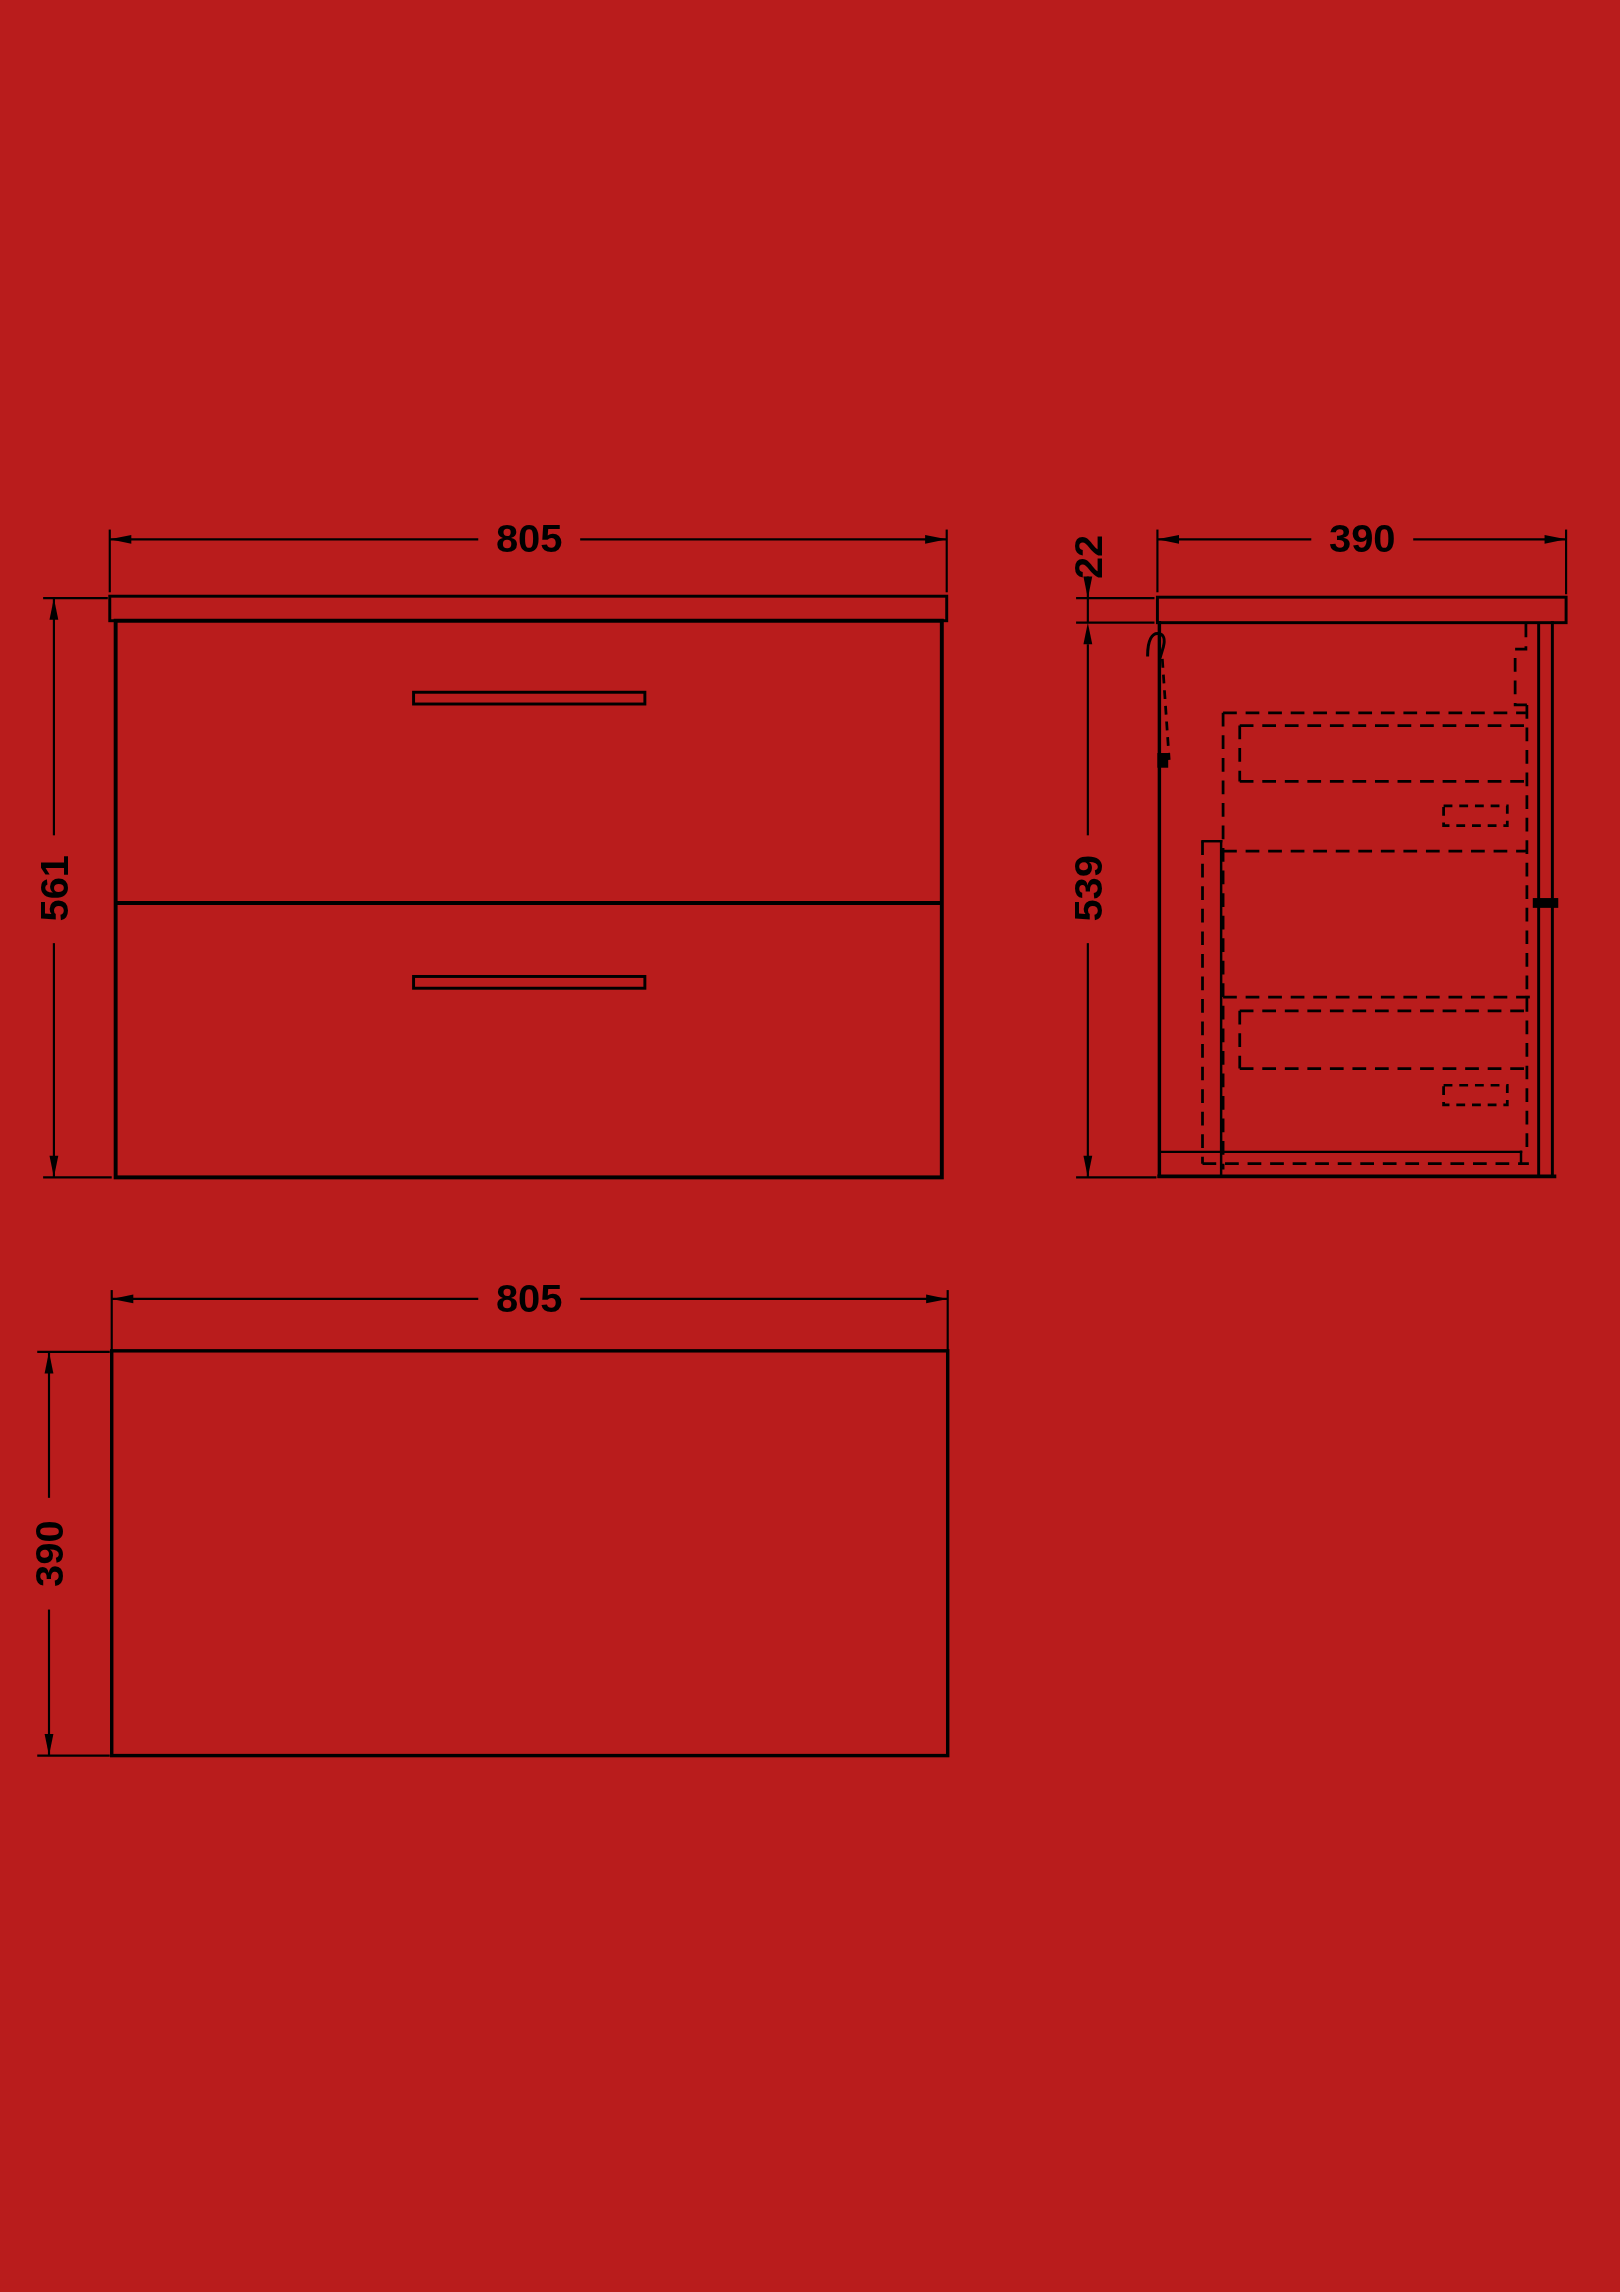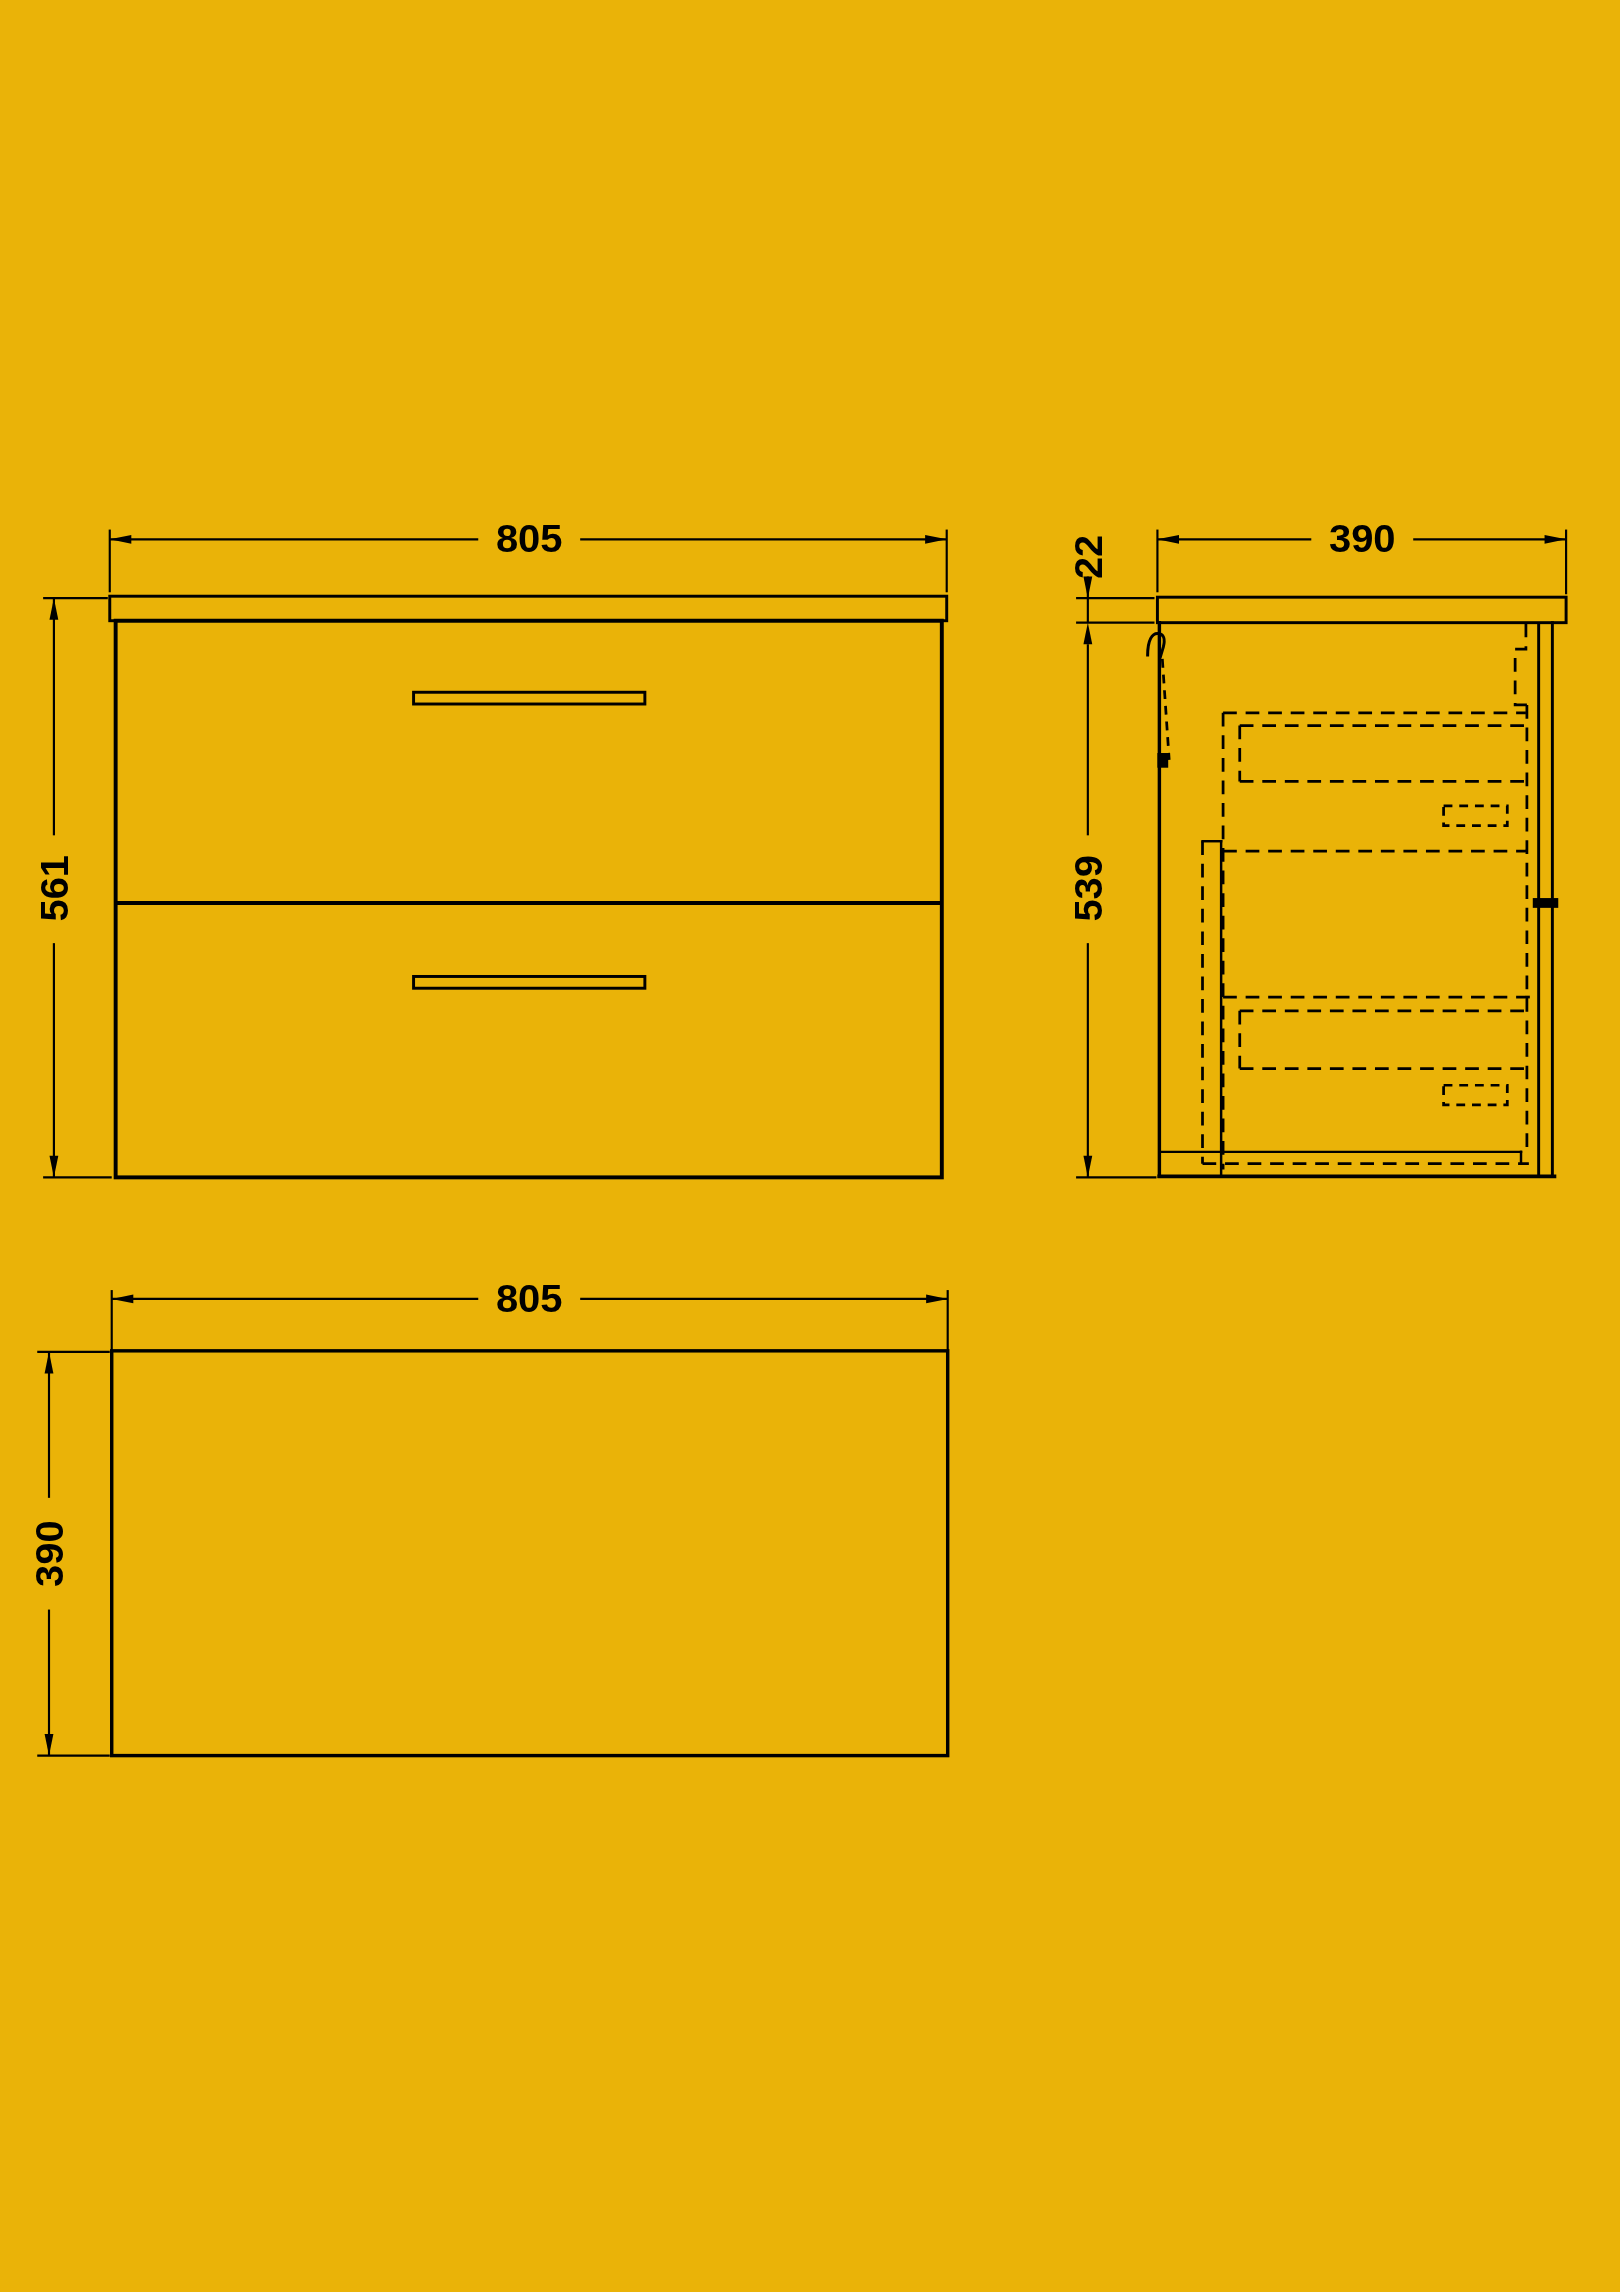--- a/index.html
+++ b/index.html
@@ -3,7 +3,7 @@
 <meta charset="utf-8">
 <style>
   html,body{margin:0;padding:0;background:#ffffff;}
-  .canvas{position:relative;width:1620px;height:2293px;background:#eab308;overflow:hidden;}
+  .canvas{position:relative;width:1620px;height:2293px;background:#b91c1c;overflow:hidden;}
   svg{display:block;}
   .ln{stroke:#000000;fill:none;stroke-linecap:square;}
   .w4{stroke-width:4px;}

